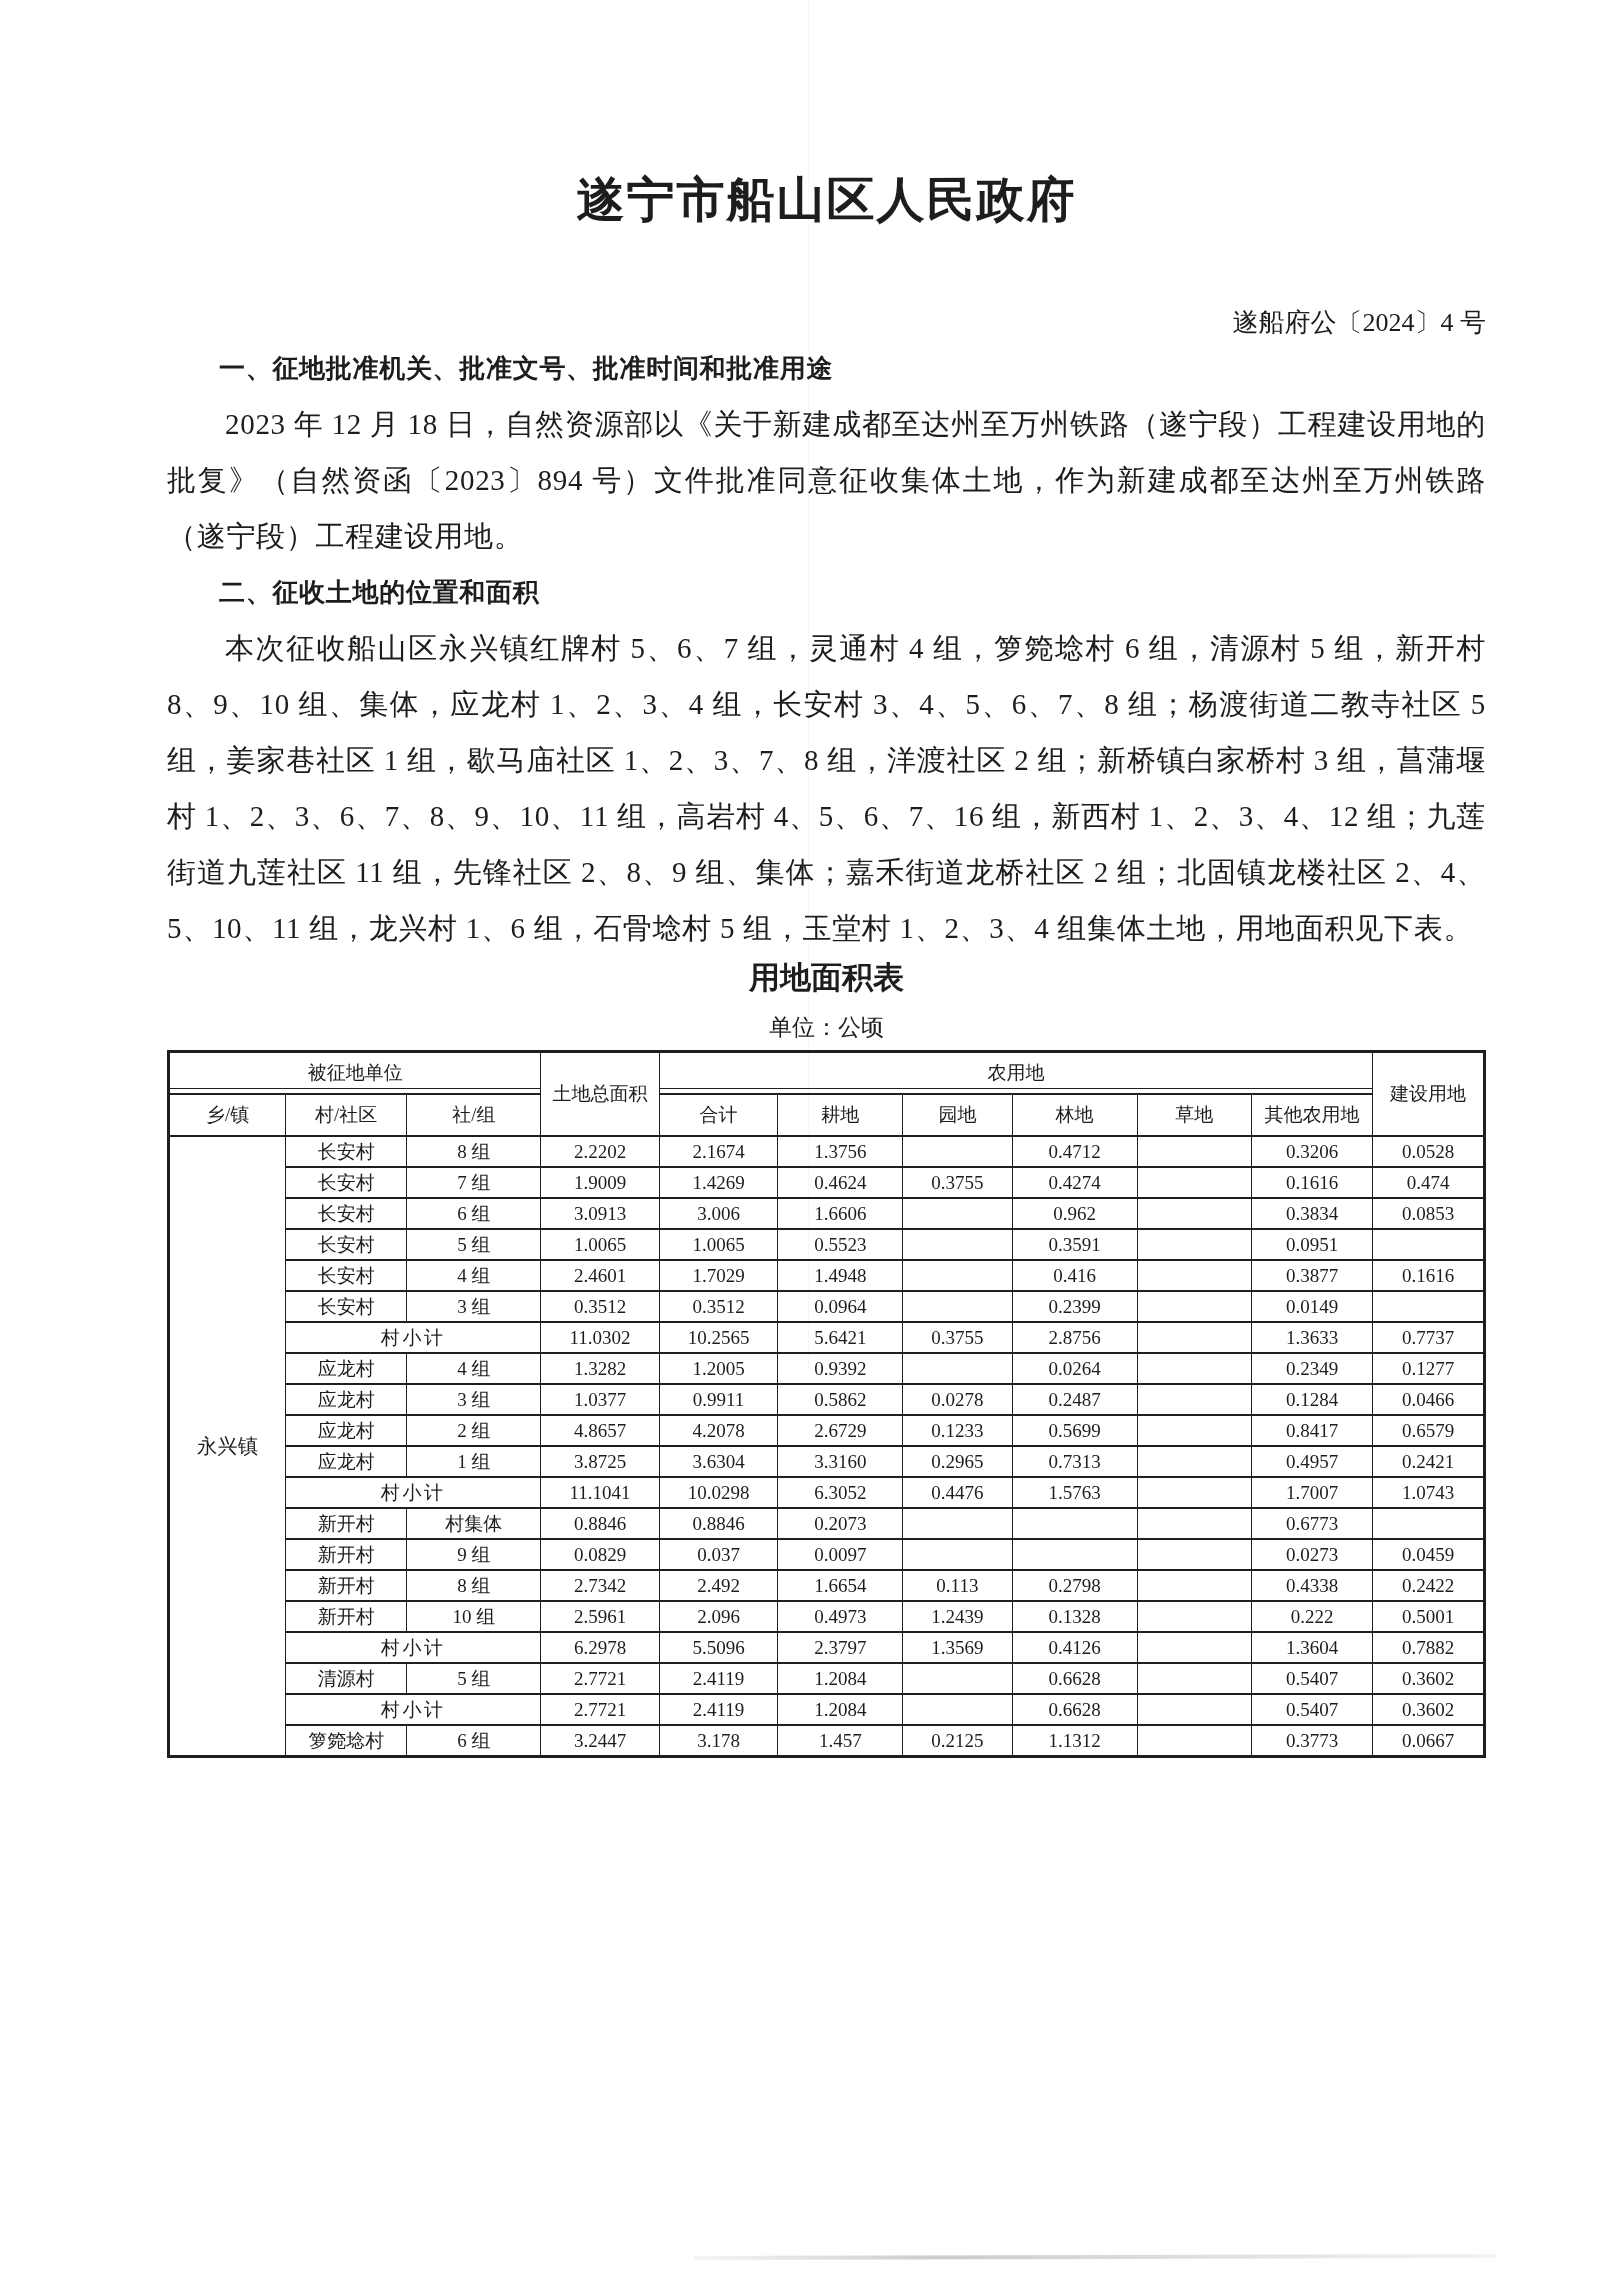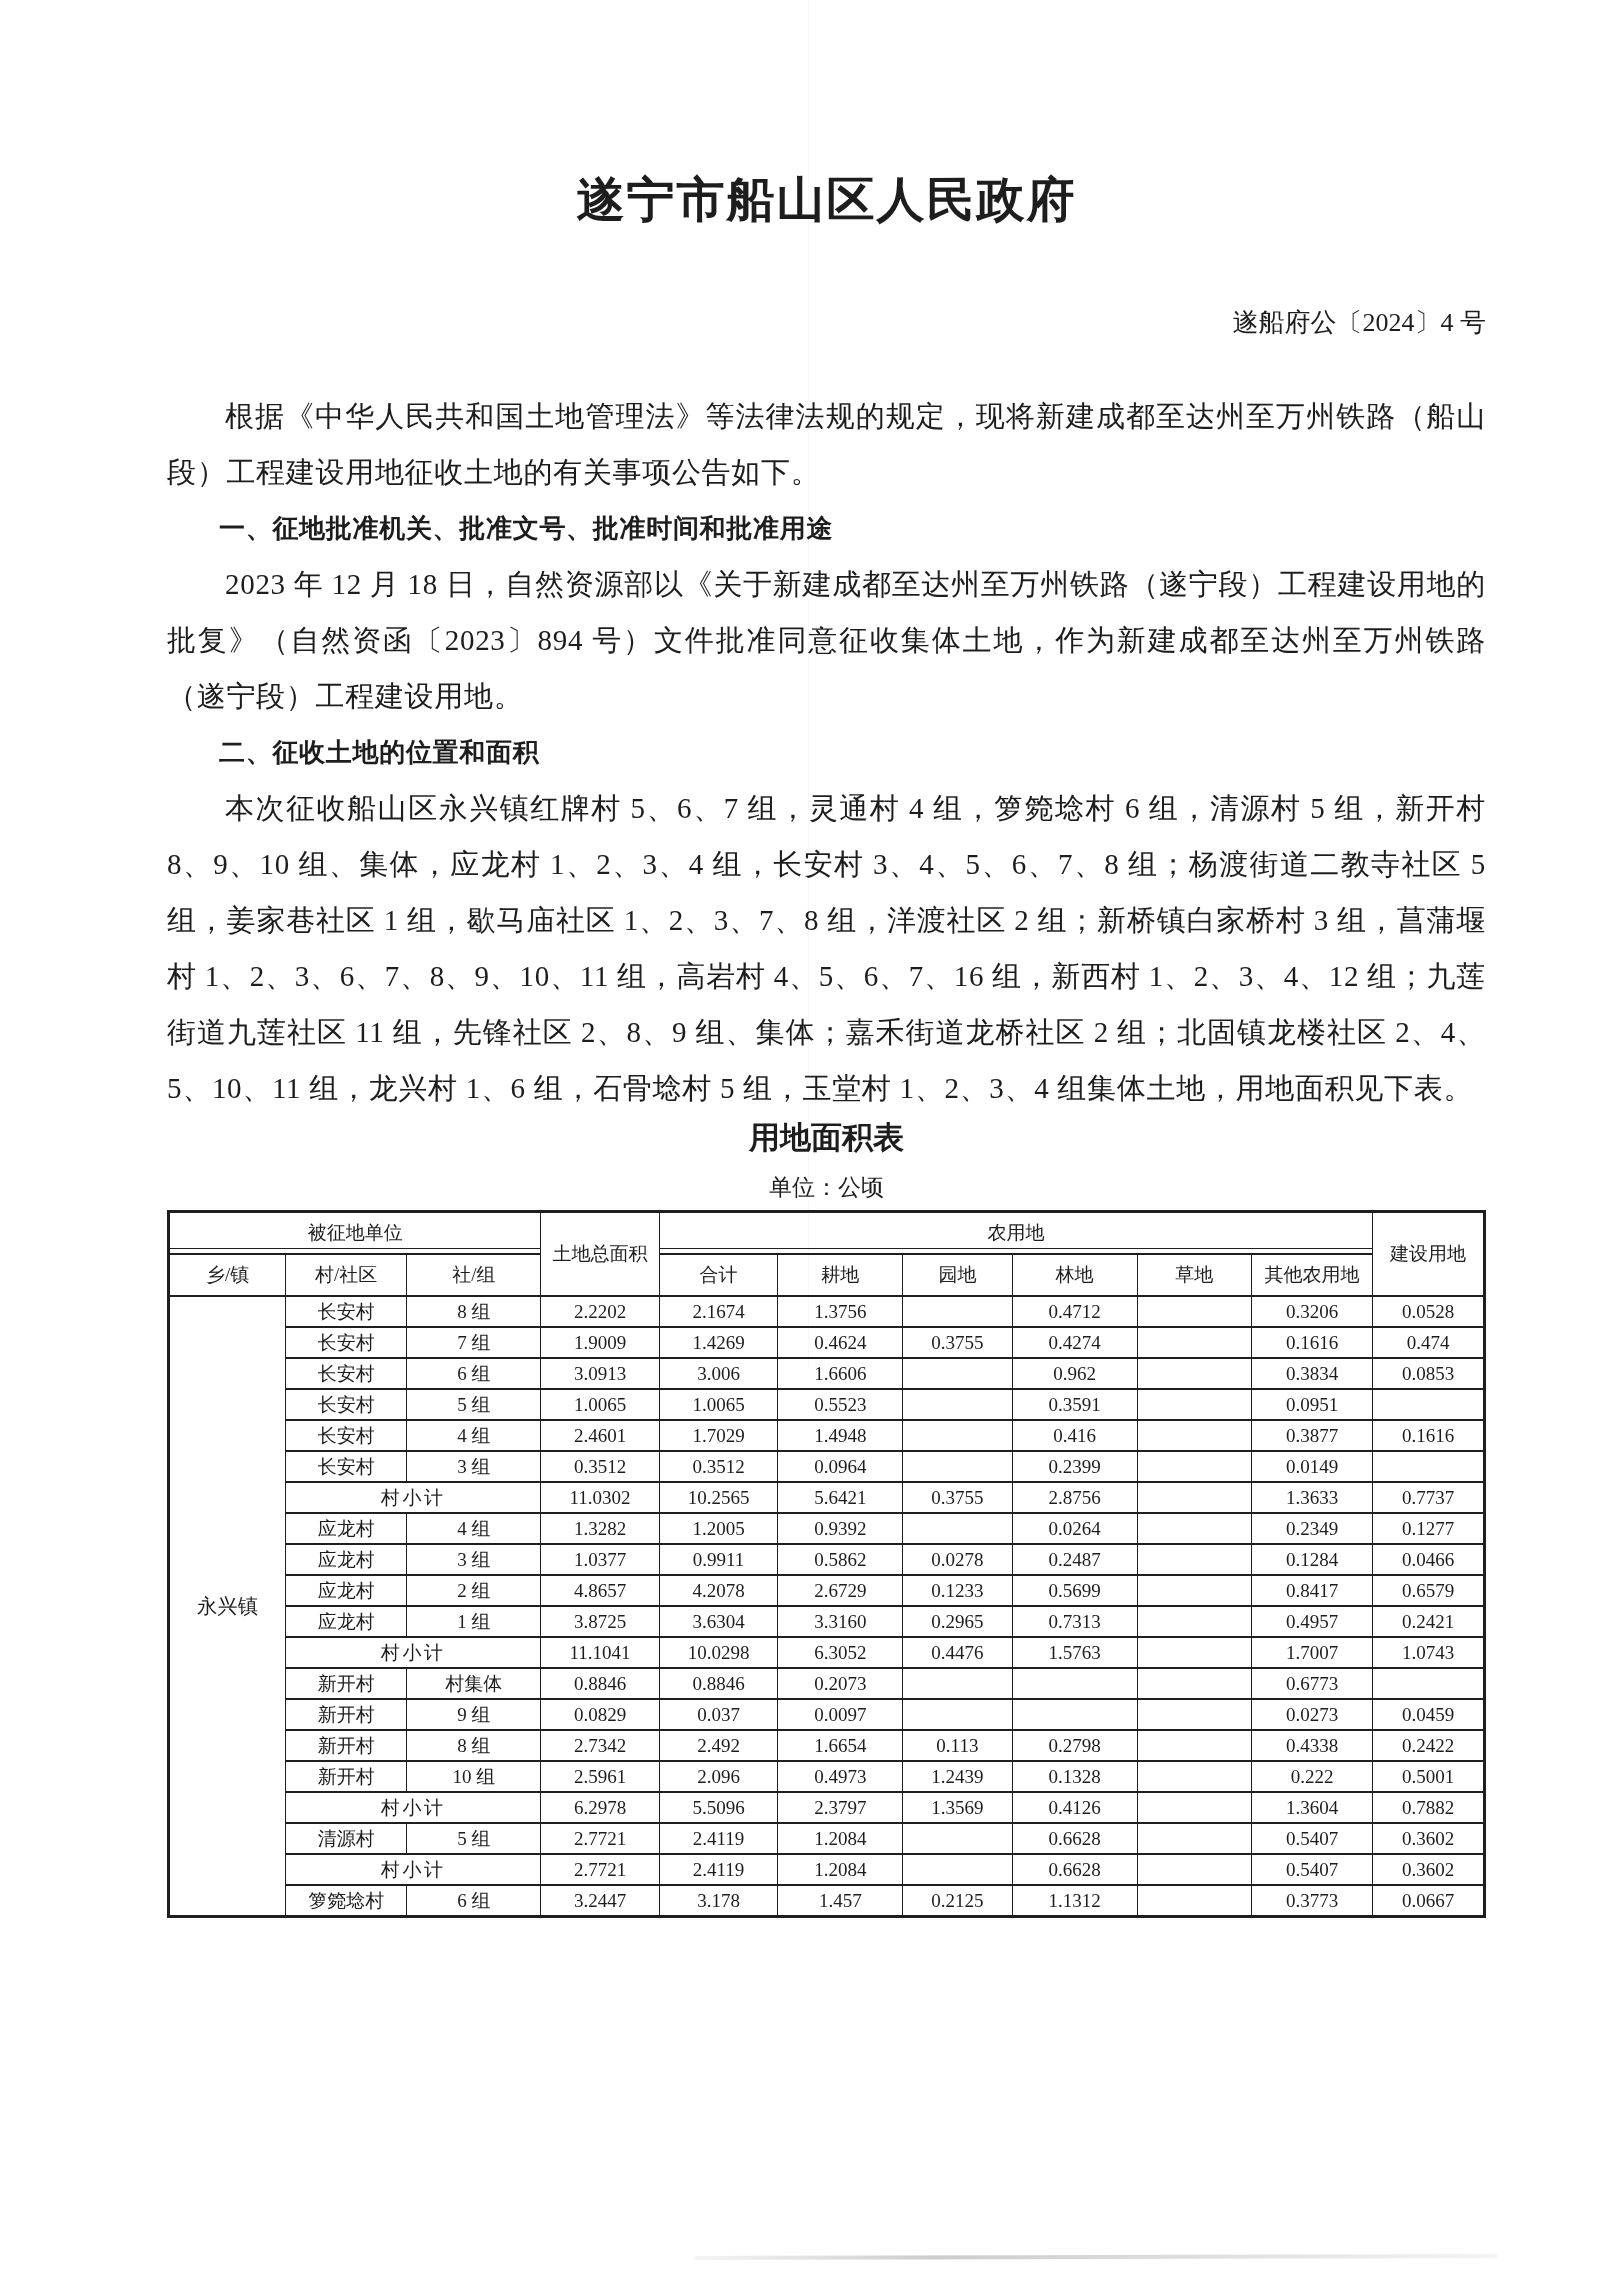--- a/index.html
+++ b/index.html
@@ -145,7 +145,6 @@
 
     <div class="doc-number">遂船府公〔2024〕4 号</div>
 
-    <p class="body-text first indent">根据《中华人民共和国土地管理法》等法律法规的规定，现将新建成都至达州至万州铁路（船山段）工程建设用地征收土地的有关事项公告如下。</p>
     <p class="section-heading">一、征地批准机关、批准文号、批准时间和批准用途</p>
     <p class="body-text indent">2023 年 12 月 18 日，自然资源部以《关于新建成都至达州至万州铁路（遂宁段）工程建设用地的批复》（自然资函〔2023〕894 号）文件批准同意征收集体土地，作为新建成都至达州至万州铁路（遂宁段）工程建设用地。</p>
     <p class="section-heading">二、征收土地的位置和面积</p>

